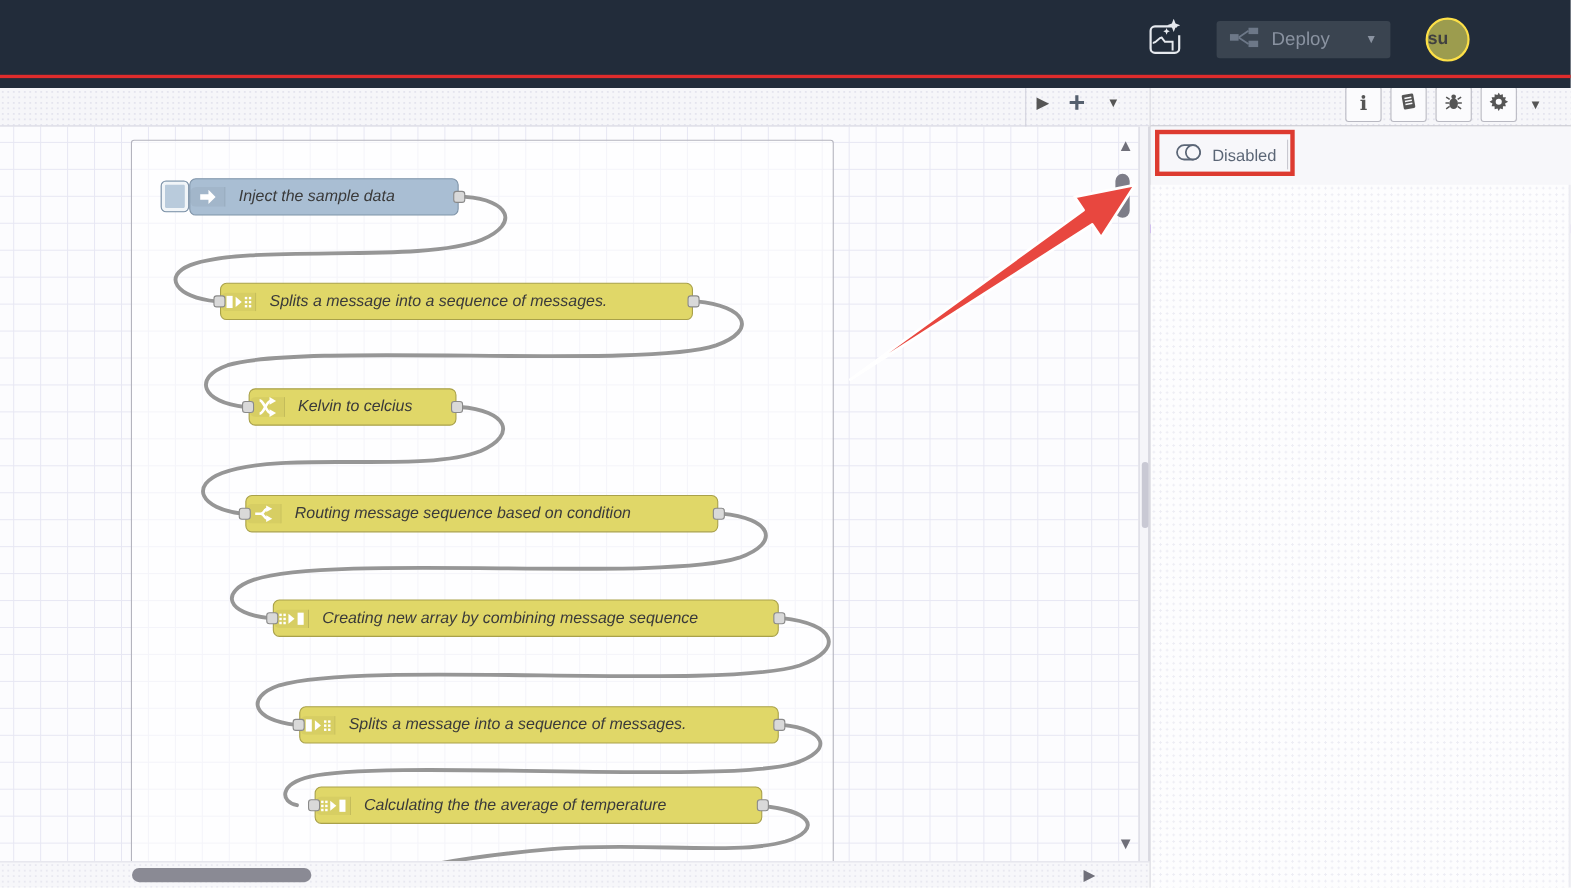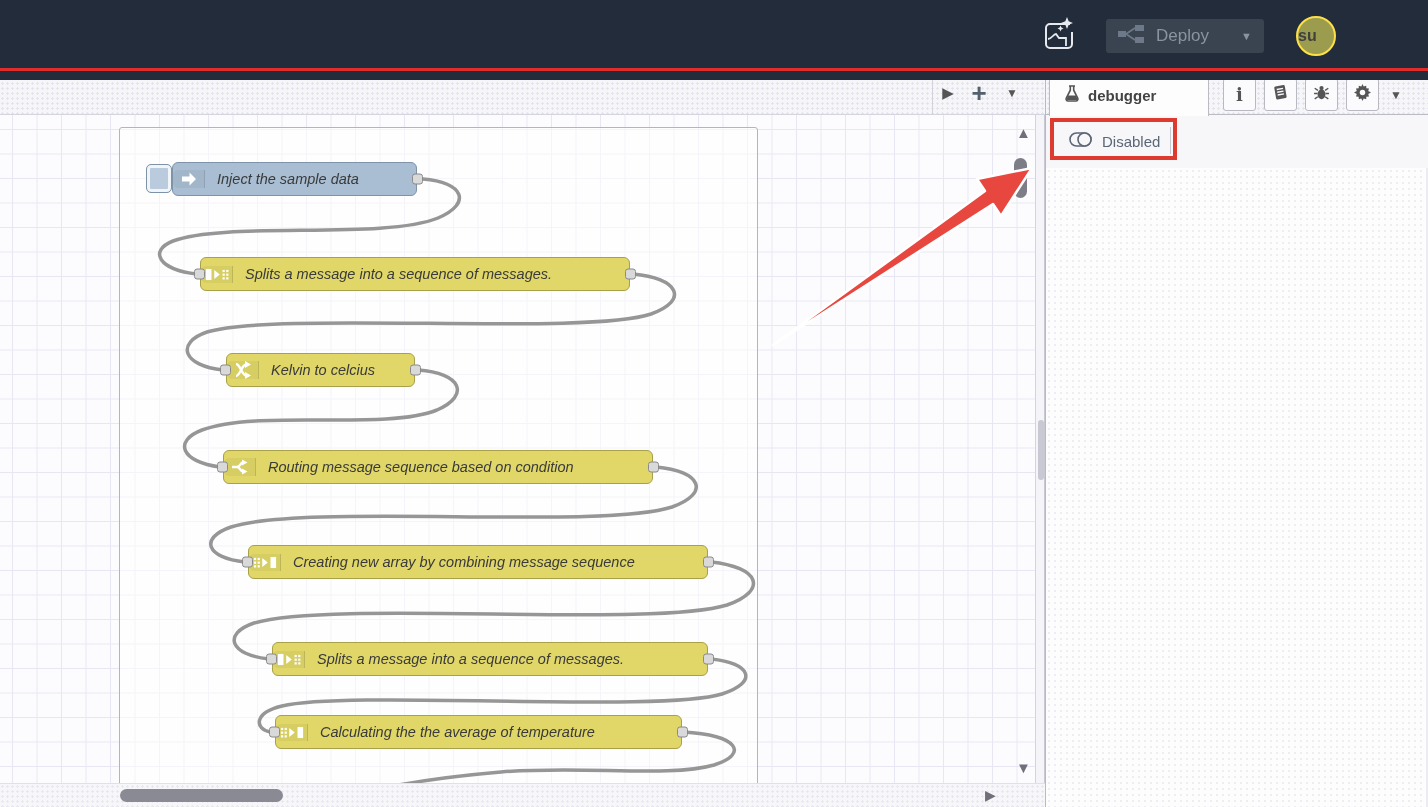--- a/index.html
+++ b/index.html
@@ -260,15 +260,6 @@
 
 <div id="sidebar">
   <div id="sidebar-tabbar">
-    <div id="debugger-tab">
-      <span>
-        <svg width="16" height="17" viewBox="0 0 16 17">
-          <path d="M5 1 h6 M6.3 1 v4.2 L2.2 13.4 a1.9 1.9 0 0 0 1.7 2.6 h8.2 a1.9 1.9 0 0 0 1.7-2.6 L9.7 5.2 V1" fill="none" stroke="#555" stroke-width="1.6"></path>
-          <path d="M4.2 10.5 h7.6 l1.6 3.2 a1 1 0 0 1-.9 1.3 H3.5 a1 1 0 0 1-.9-1.3 z" fill="#555"></path>
-        </svg>
-      </span>
-      <span id="debugger-tab-label">debugger</span>
-    </div>
     <div class="sb-iconbtn" style="left:177px;">
       <span style="font-family:'DejaVu Serif',serif; font-weight:bold; font-size:18px;">i</span>
     </div>

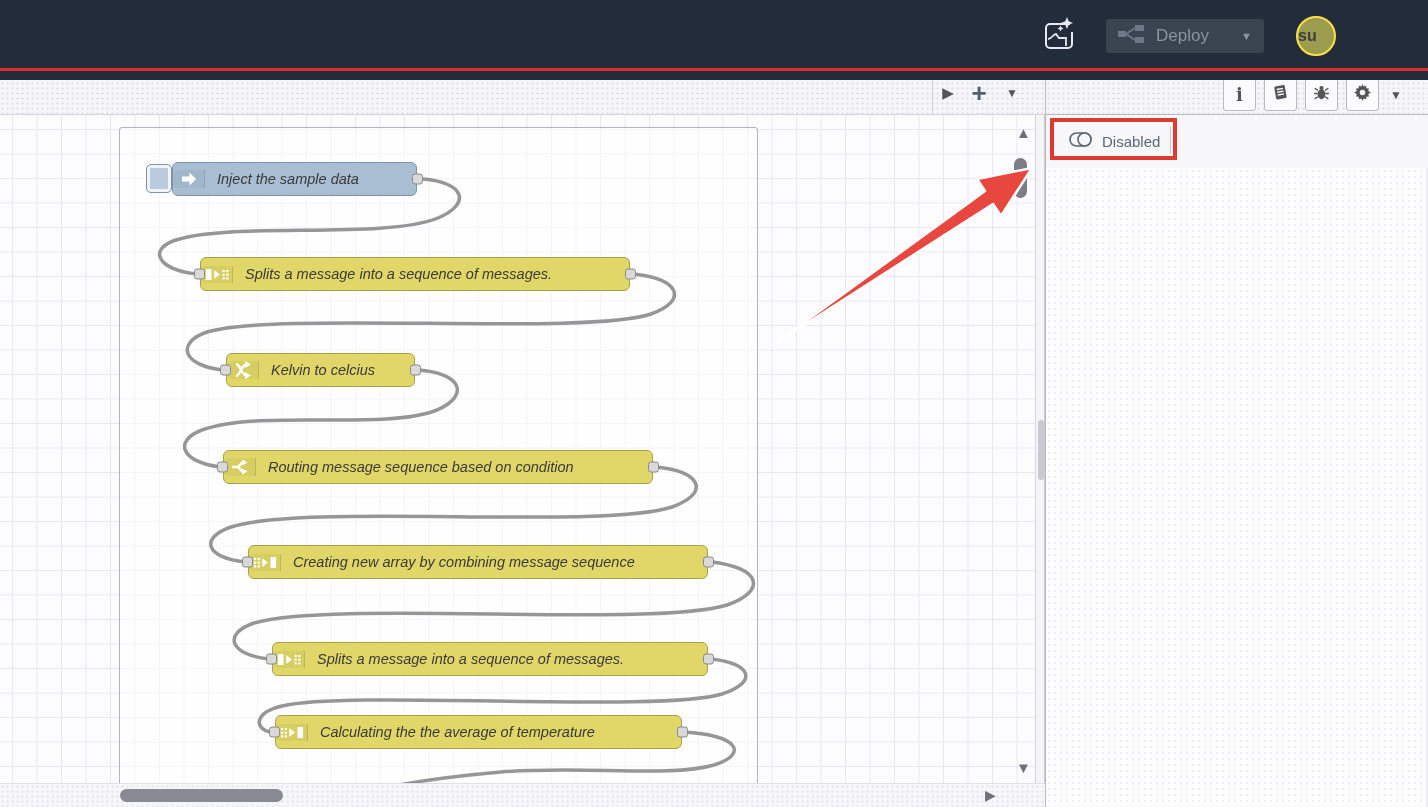--- a/index.html
+++ b/index.html
@@ -226,7 +226,7 @@
     <span class="port port-out"></span>
   </div>
 
-  <div class="node yellow" style="left:275px; top:600px; width:407px;">
+  <div class="node yellow" style="left:286px; top:600px; width:407px;">
     <div class="node-icon">
       <svg width="24" height="17" viewBox="0 0 26 18">
         <rect x="1" y="4" width="2.4" height="2.4" fill="#fff"></rect>

